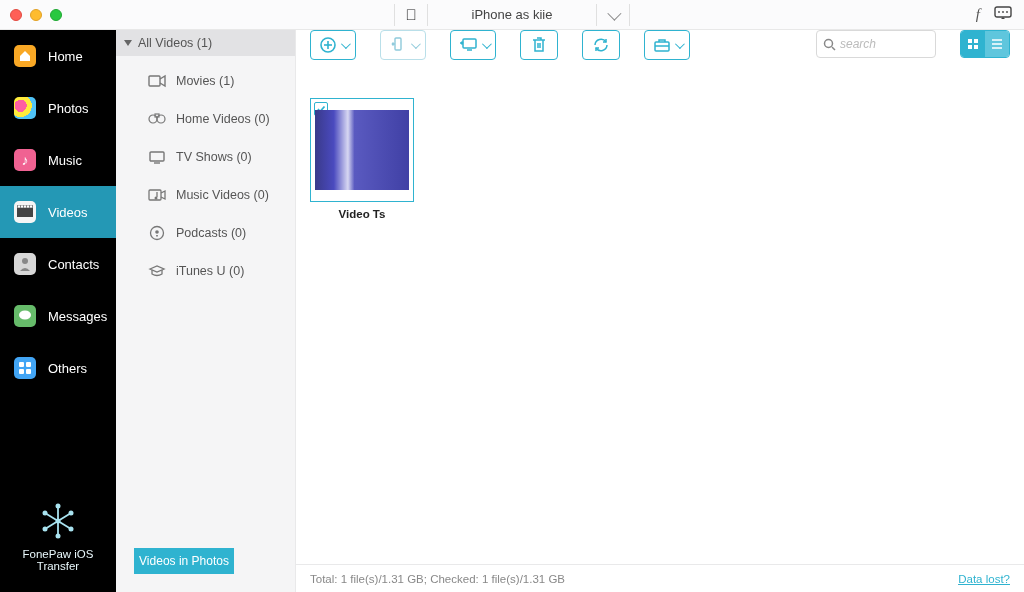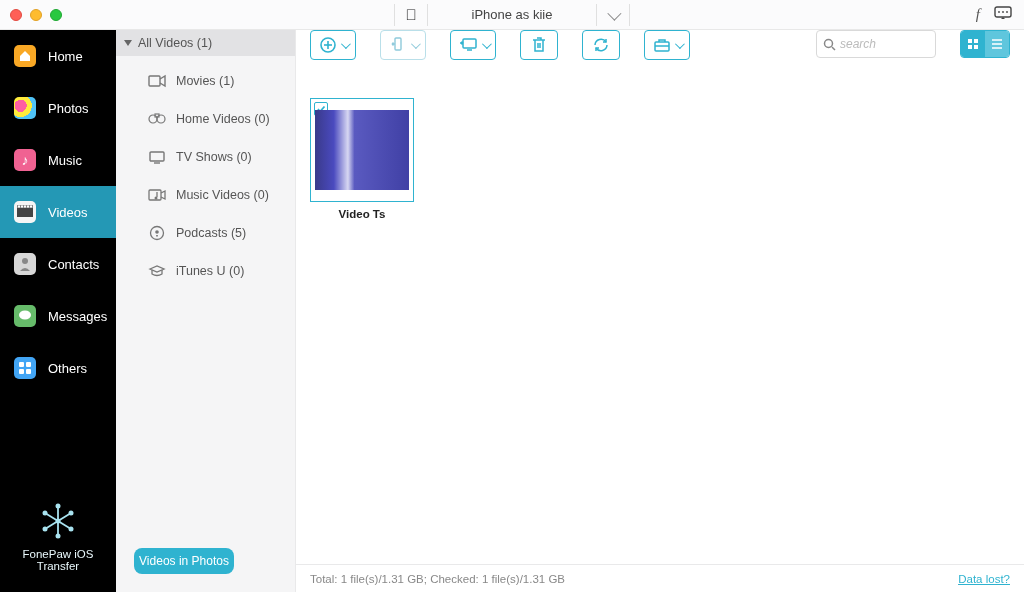--- a/index.html
+++ b/index.html
@@ -331,7 +331,7 @@
               <path d="M7 10 Q8 14 9 10" fill="#777" stroke="none"></path>
             </svg>
         </span>
-        <span>Podcasts (5)</span>
+        <span>Podcasts (0)</span>
       </div>
       <div class="cat-item">
         <span class="cat-icon">

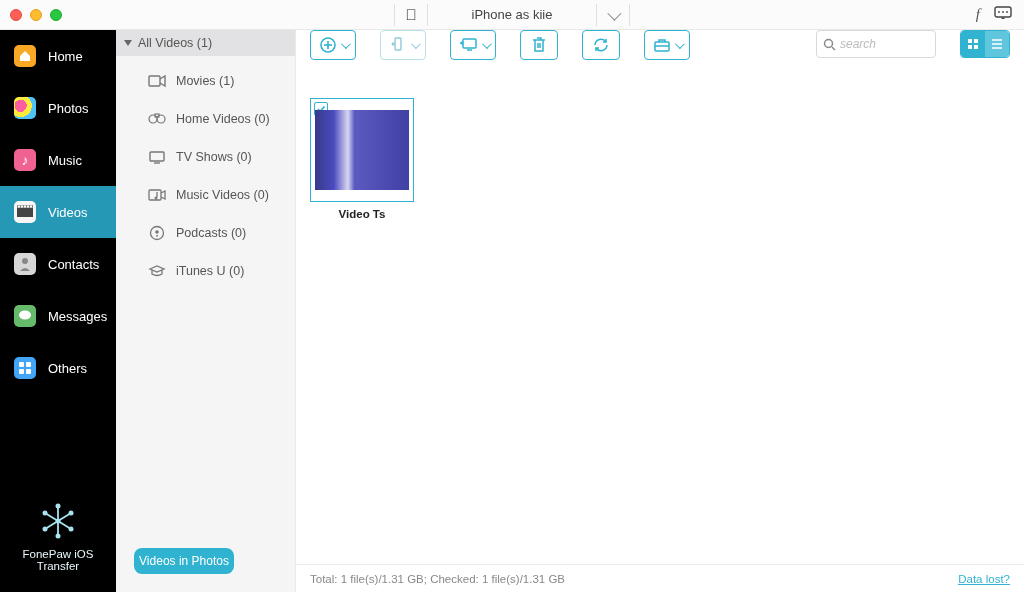--- a/index.html
+++ b/index.html
@@ -98,7 +98,7 @@
     .panel2 .spacer2 { flex: 1; }
     .vip-btn {
       margin: 0 0 18px 18px;
-      width: 100px; height: 26px; border: none; border-radius: 8px;
+      width: 100px; height: 26px; border: none; border-radius: 0;
       background: #2fb3d0; color: #fff; font-size: 12px; cursor: pointer;
     }
 

